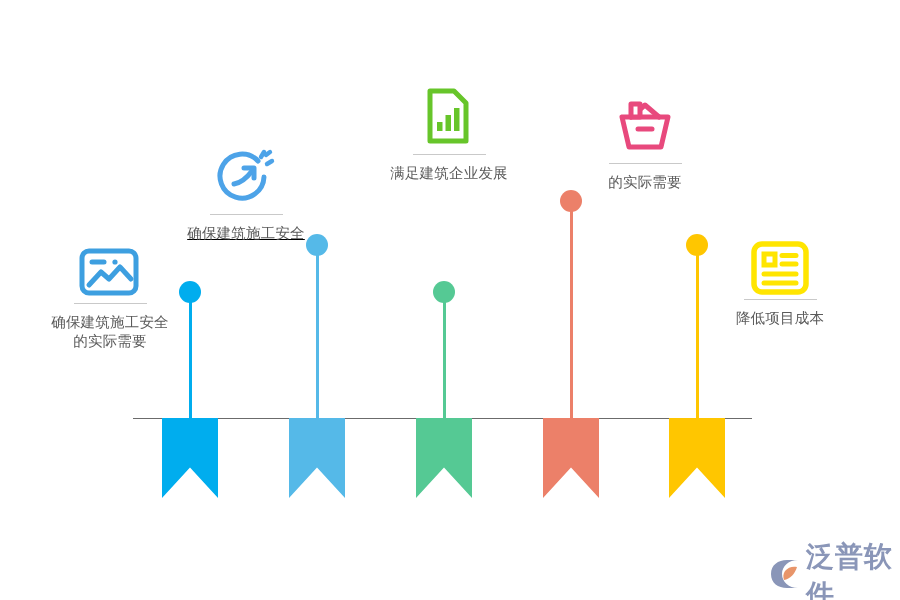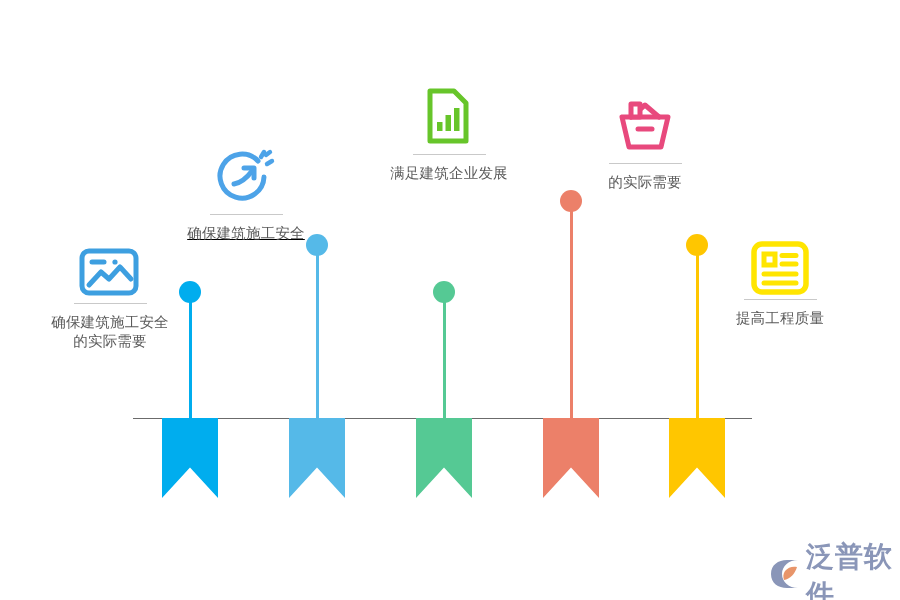--- a/index.html
+++ b/index.html
@@ -154,7 +154,7 @@
   </div>
   <div class="node" style="left: 719px; top: 299px; width: 122px;">
     <div class="divider" style="width: 73px;"></div>
-    <div class="label">提高工程质量</div>
+    <div class="label">降低项目成本</div>
   </div>
 
   <div class="logo" style="left: 768px; top: 538px;">

